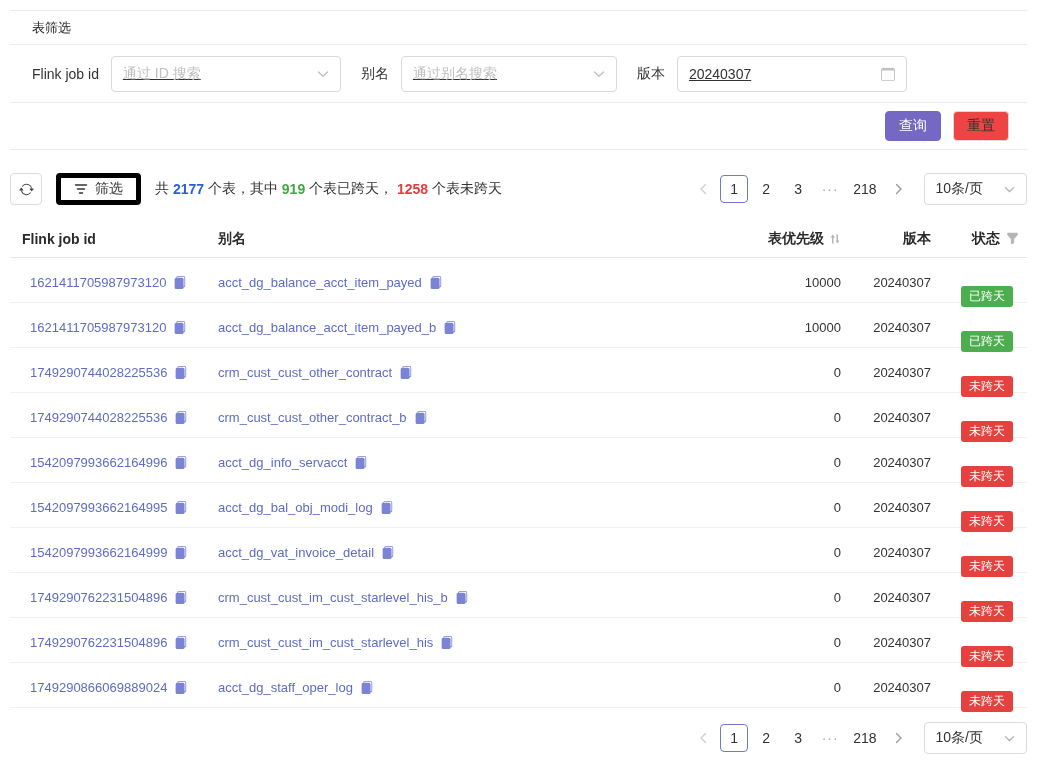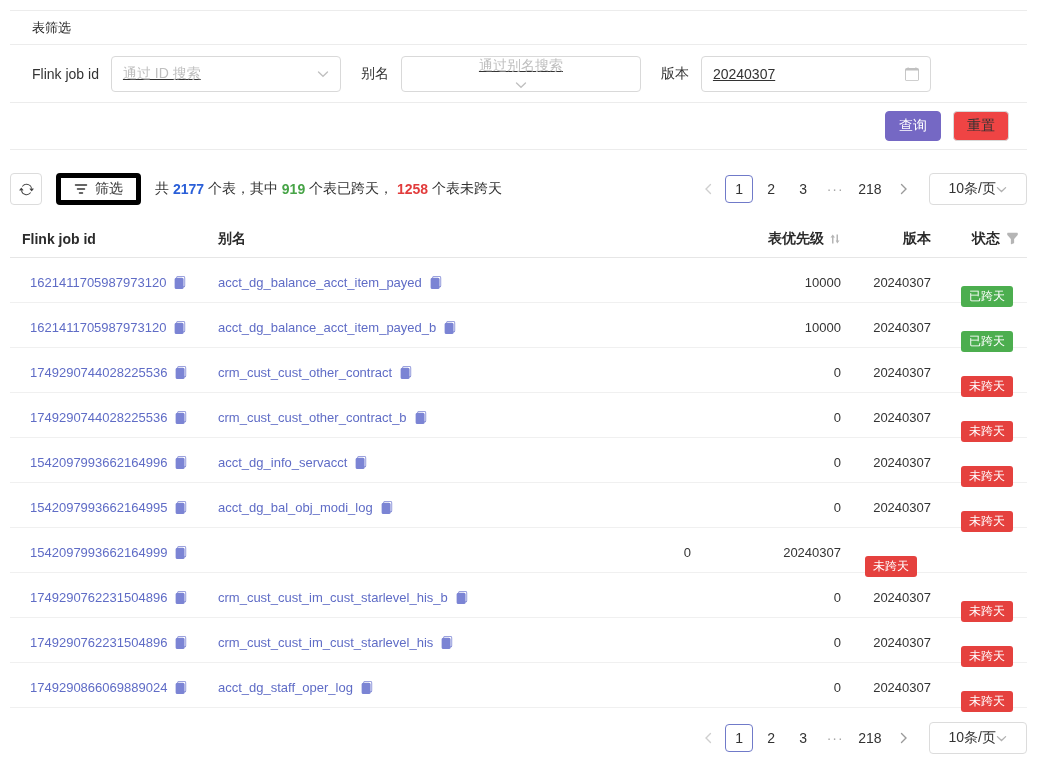--- a/index.html
+++ b/index.html
@@ -25,7 +25,7 @@
     cursor: pointer;
     text-decoration: underline;
   }
-  .w230 { width: 230px; } .w240 { width: 240px; flex-direction: column; }
+  .w230 { width: 230px; } .w240 { width: 216px; }
   .placeholder { color: #bfbfbf; }
   .value-text { color: #333; }
   .actions-row { height: 47px; display: flex; align-items: center; justify-content: flex-end;

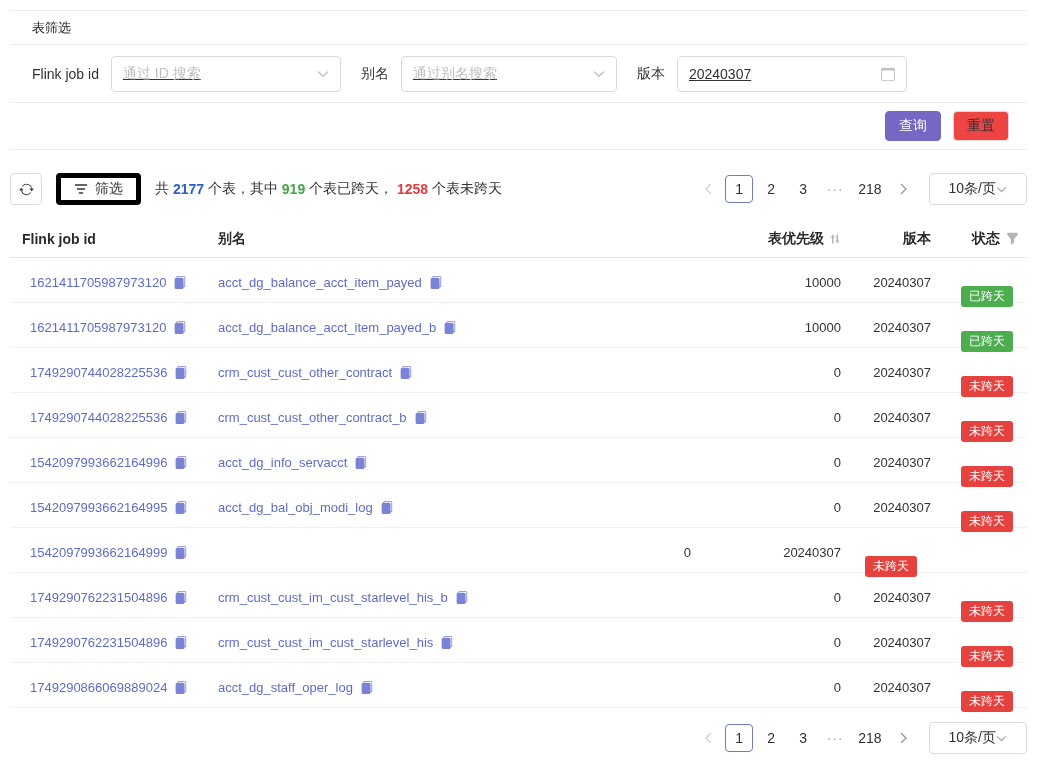--- a/index.html
+++ b/index.html
@@ -64,7 +64,7 @@
   .pg-ellipsis { min-width: 28px; text-align: center; color: #a8a8a8; letter-spacing: 1px;
     cursor: pointer; }
   .pg-size { margin-left: 10px; height: 32px; border: 1px solid #dcdcdc; border-radius: 4px;
-    background: #fff; display: flex; align-items: center; gap: 0; padding: 0 19px;
+    background: #fff; display: flex; align-items: center; gap: 21px; padding: 0 11px;
     cursor: pointer; }
 
   

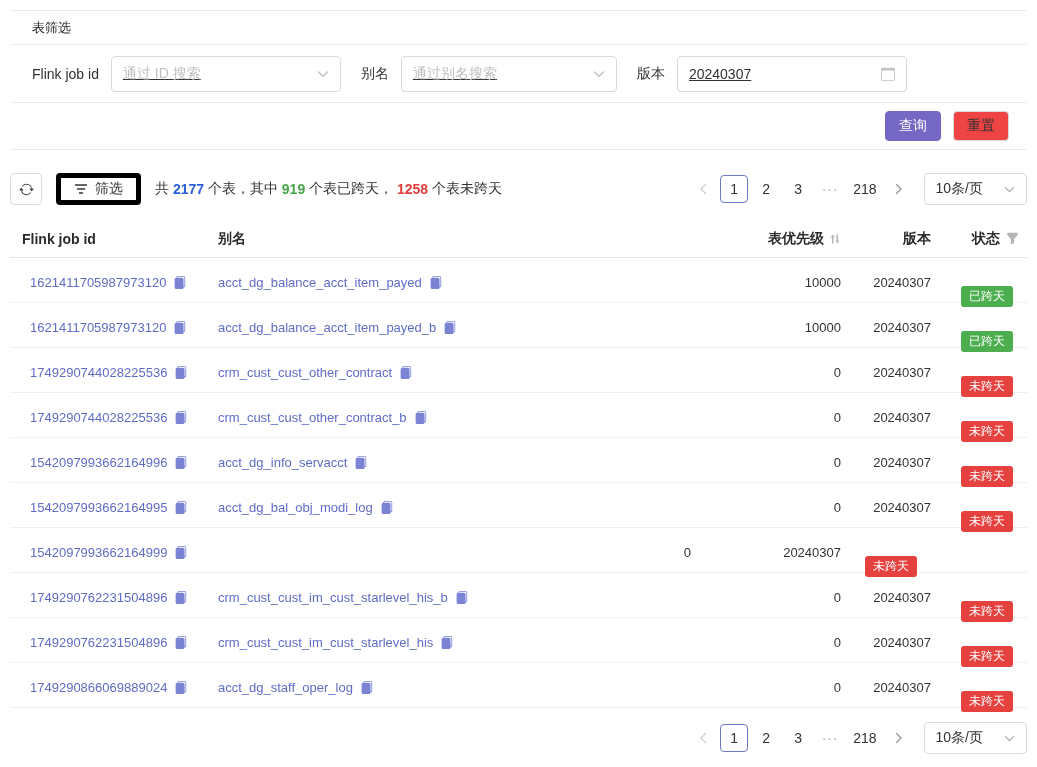--- a/index.html
+++ b/index.html
@@ -370,6 +370,14 @@
             </svg>
       </span>
     </div>
+    <div class="c2">
+      <span class="link">acct_dg_vat_invoice_detail</span>
+      <span class="copy-icon">
+        <svg width="13" height="13" viewBox="0 0 16 16" fill="currentColor">
+              <path d="M13 0H6a2 2 0 0 0-2 2 2 2 0 0 0-2 2v10a2 2 0 0 0 2 2h7a2 2 0 0 0 2-2 2 2 0 0 0 2-2V2a2 2 0 0 0-2-2zm0 13V4a2 2 0 0 0-2-2H5a1 1 0 0 1 1-1h7a1 1 0 0 1 1 1v10a1 1 0 0 1-1 1z"></path>
+            </svg>
+      </span>
+    </div>
     <div class="c3">0</div>
     <div class="c4">20240307</div>
     <div class="c5">

